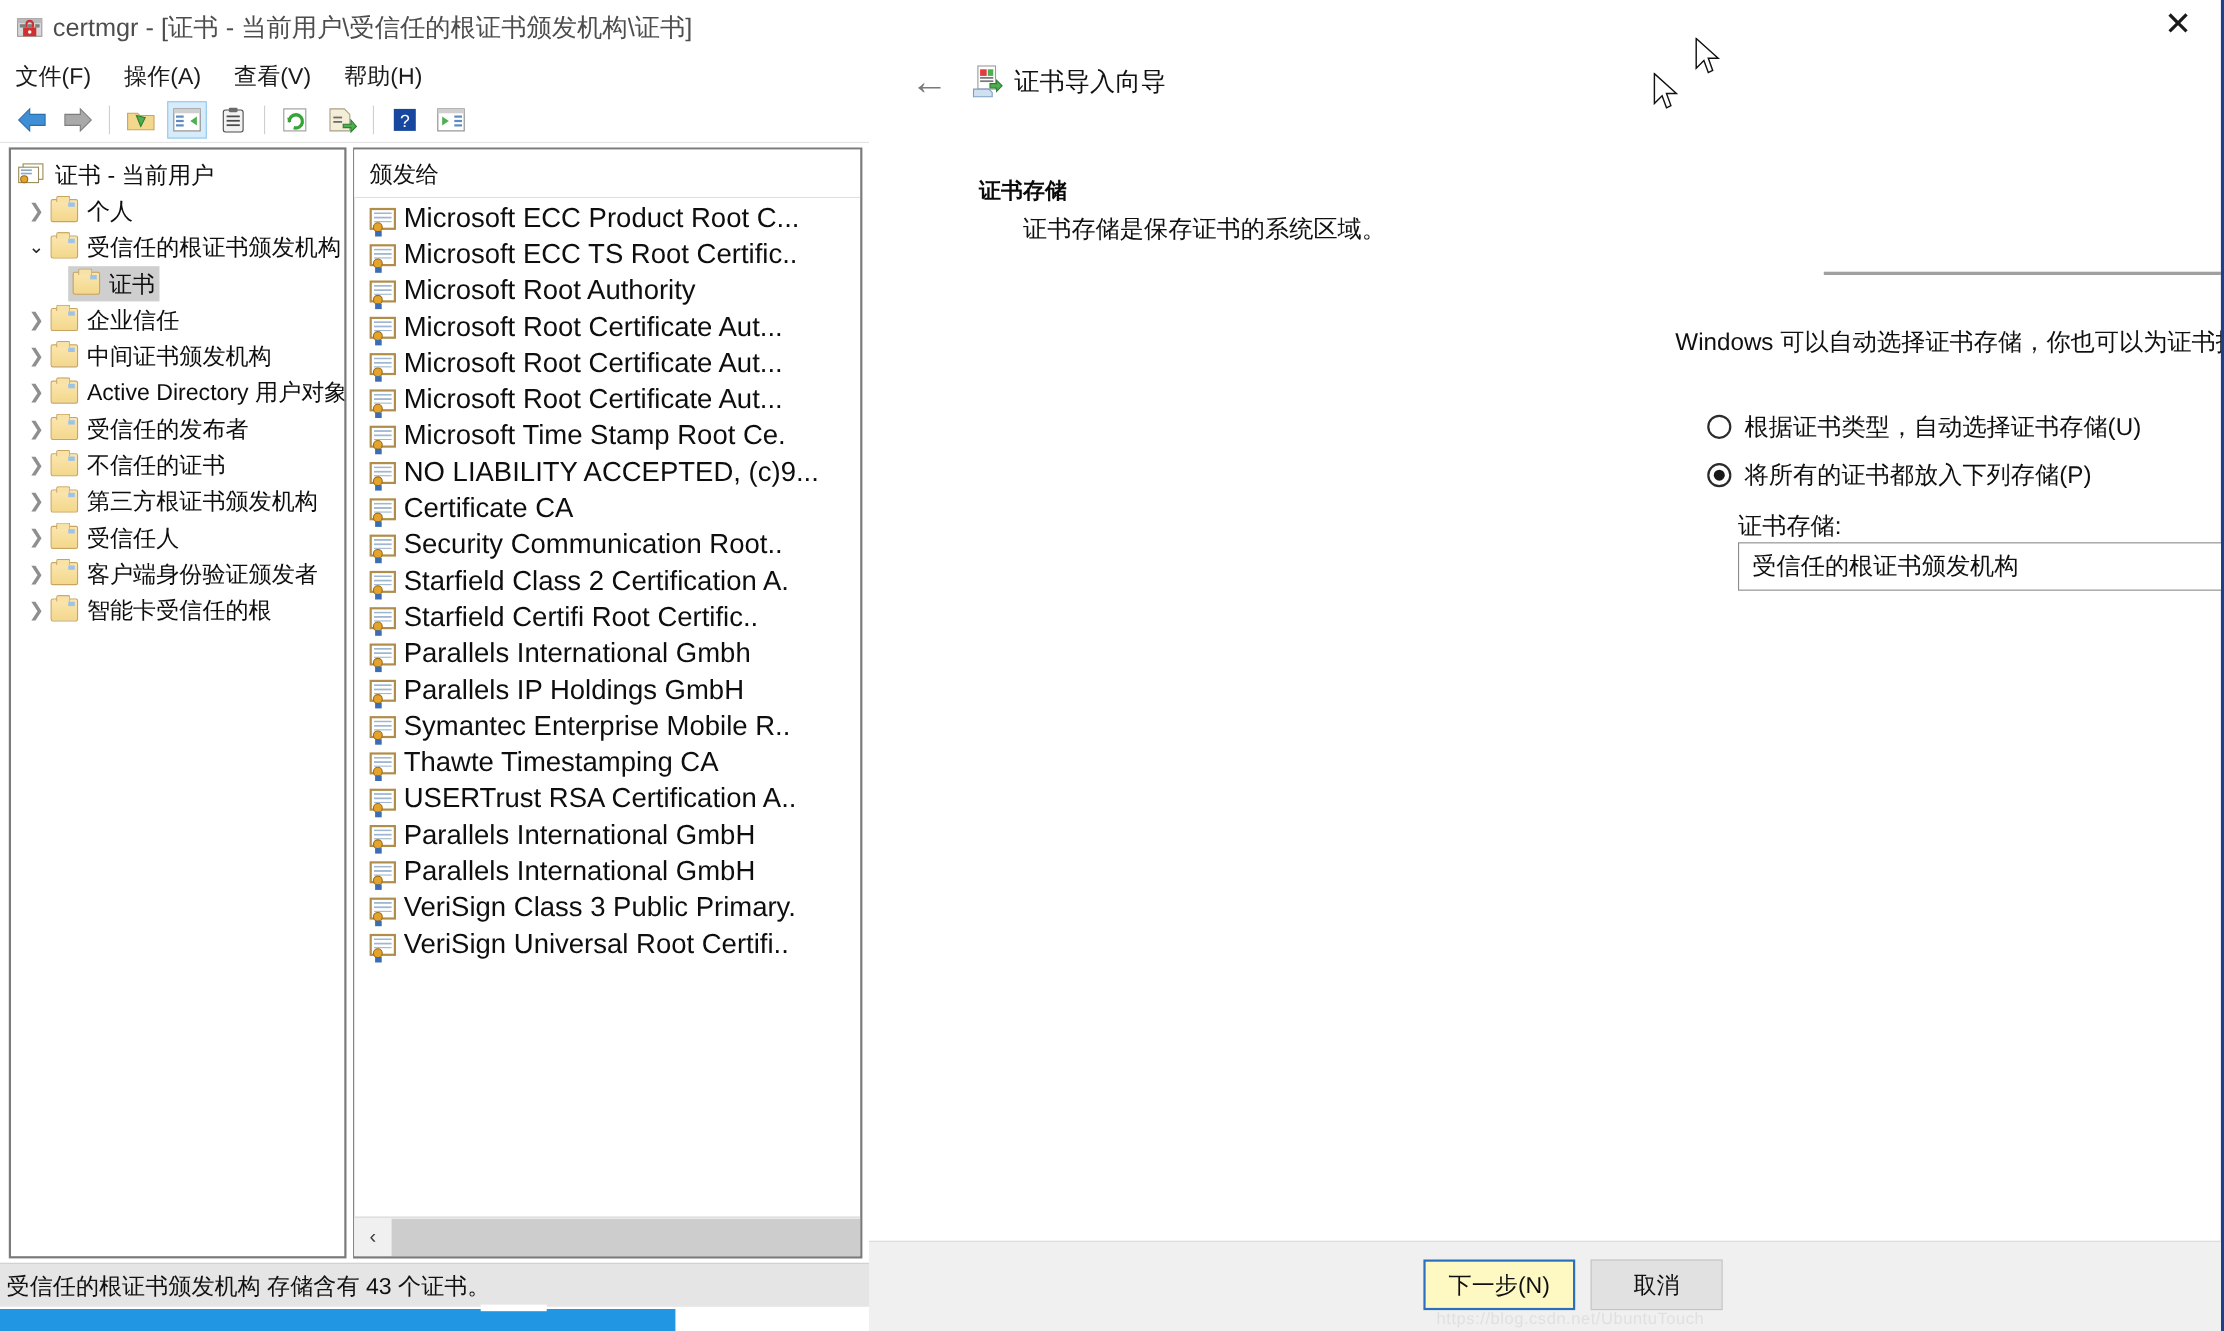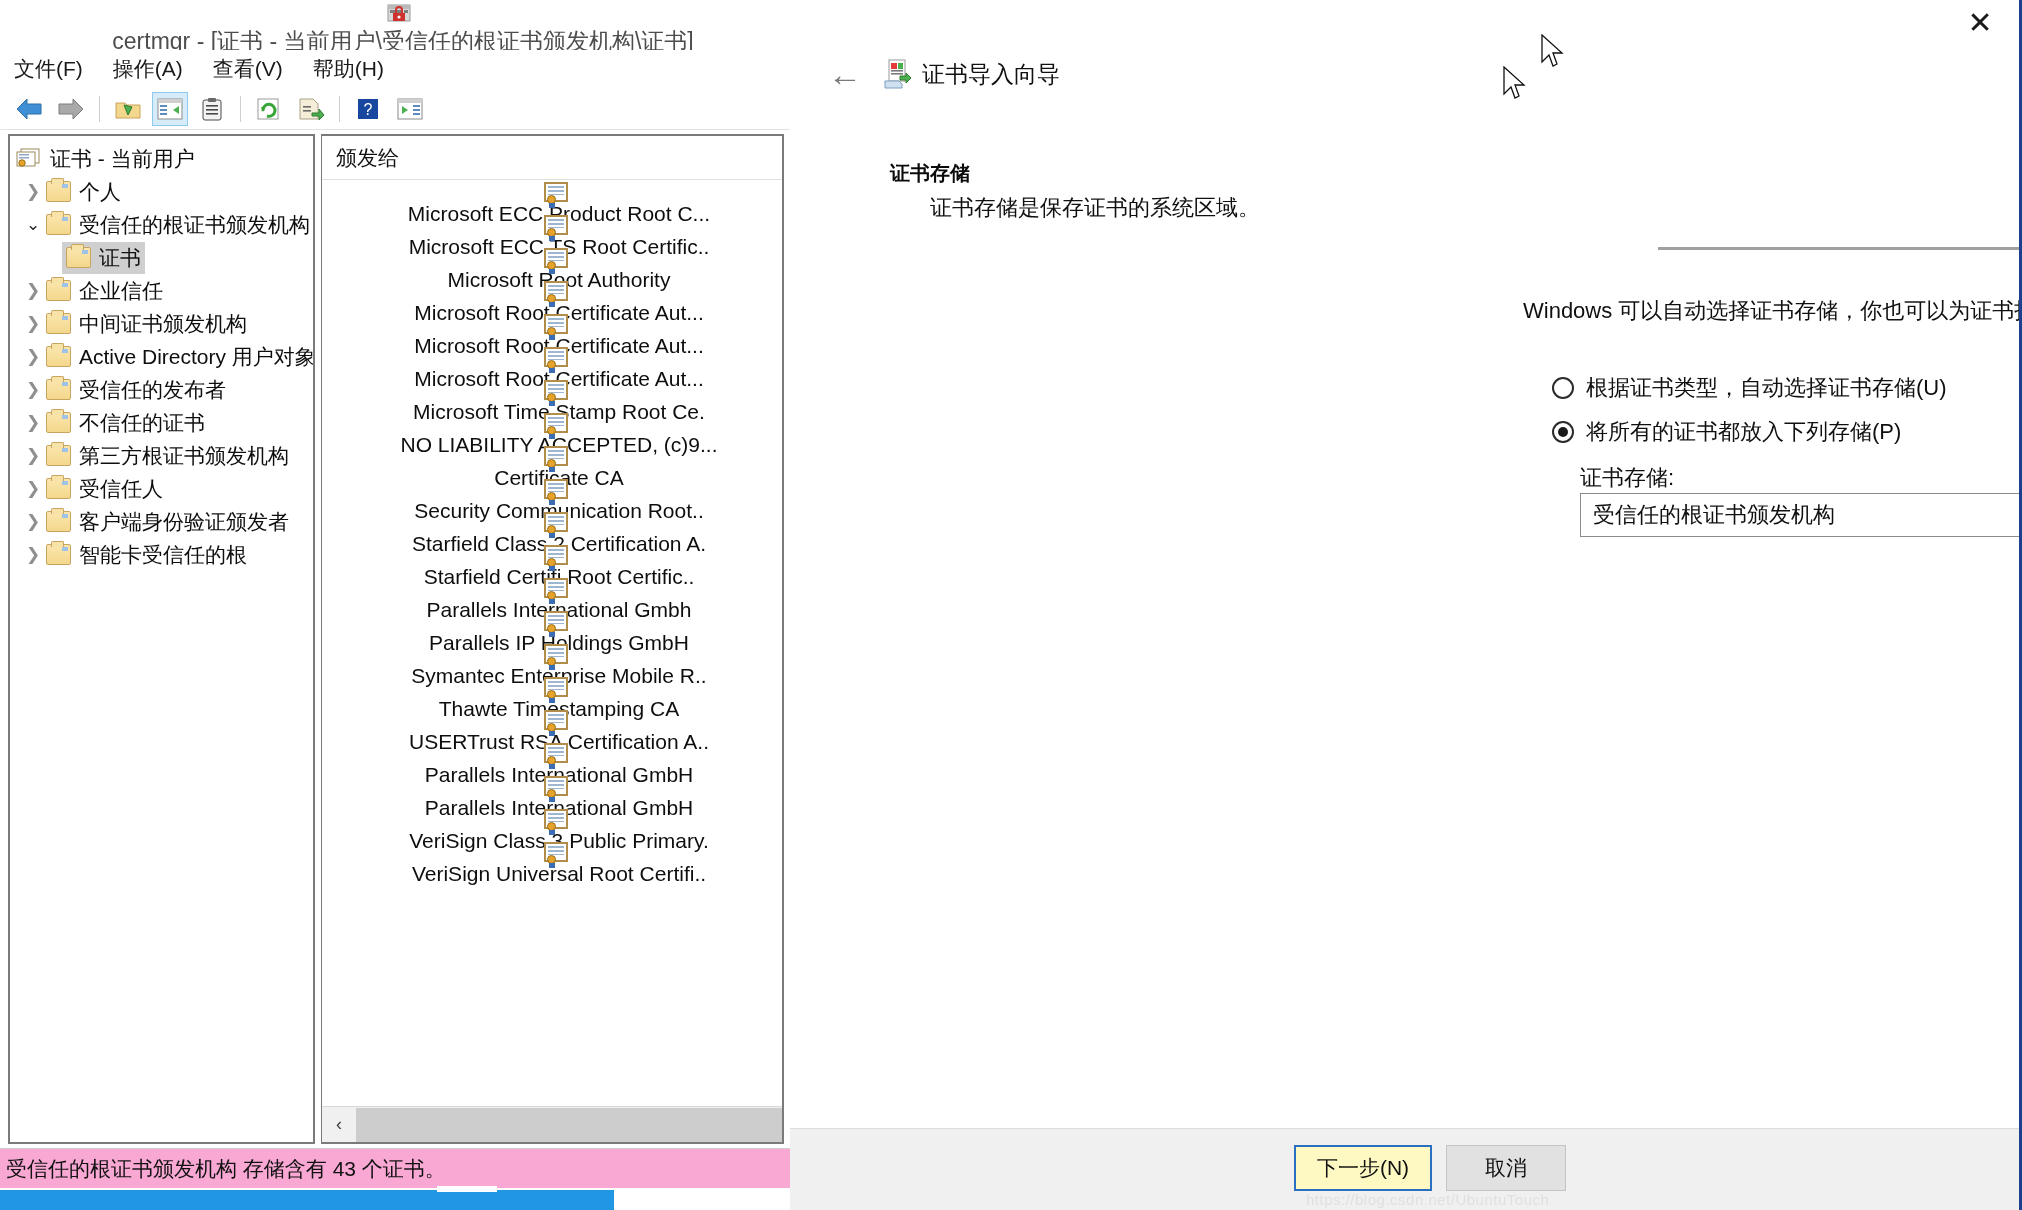--- a/index.html
+++ b/index.html
@@ -24,7 +24,6 @@
     display: flex; align-items: center;
     padding-left: 14px;
     background: #ffffff;
-    flex-direction: column;
   }
   .titlebar-icon {
     width: 26px; height: 26px; margin-right: 8px;

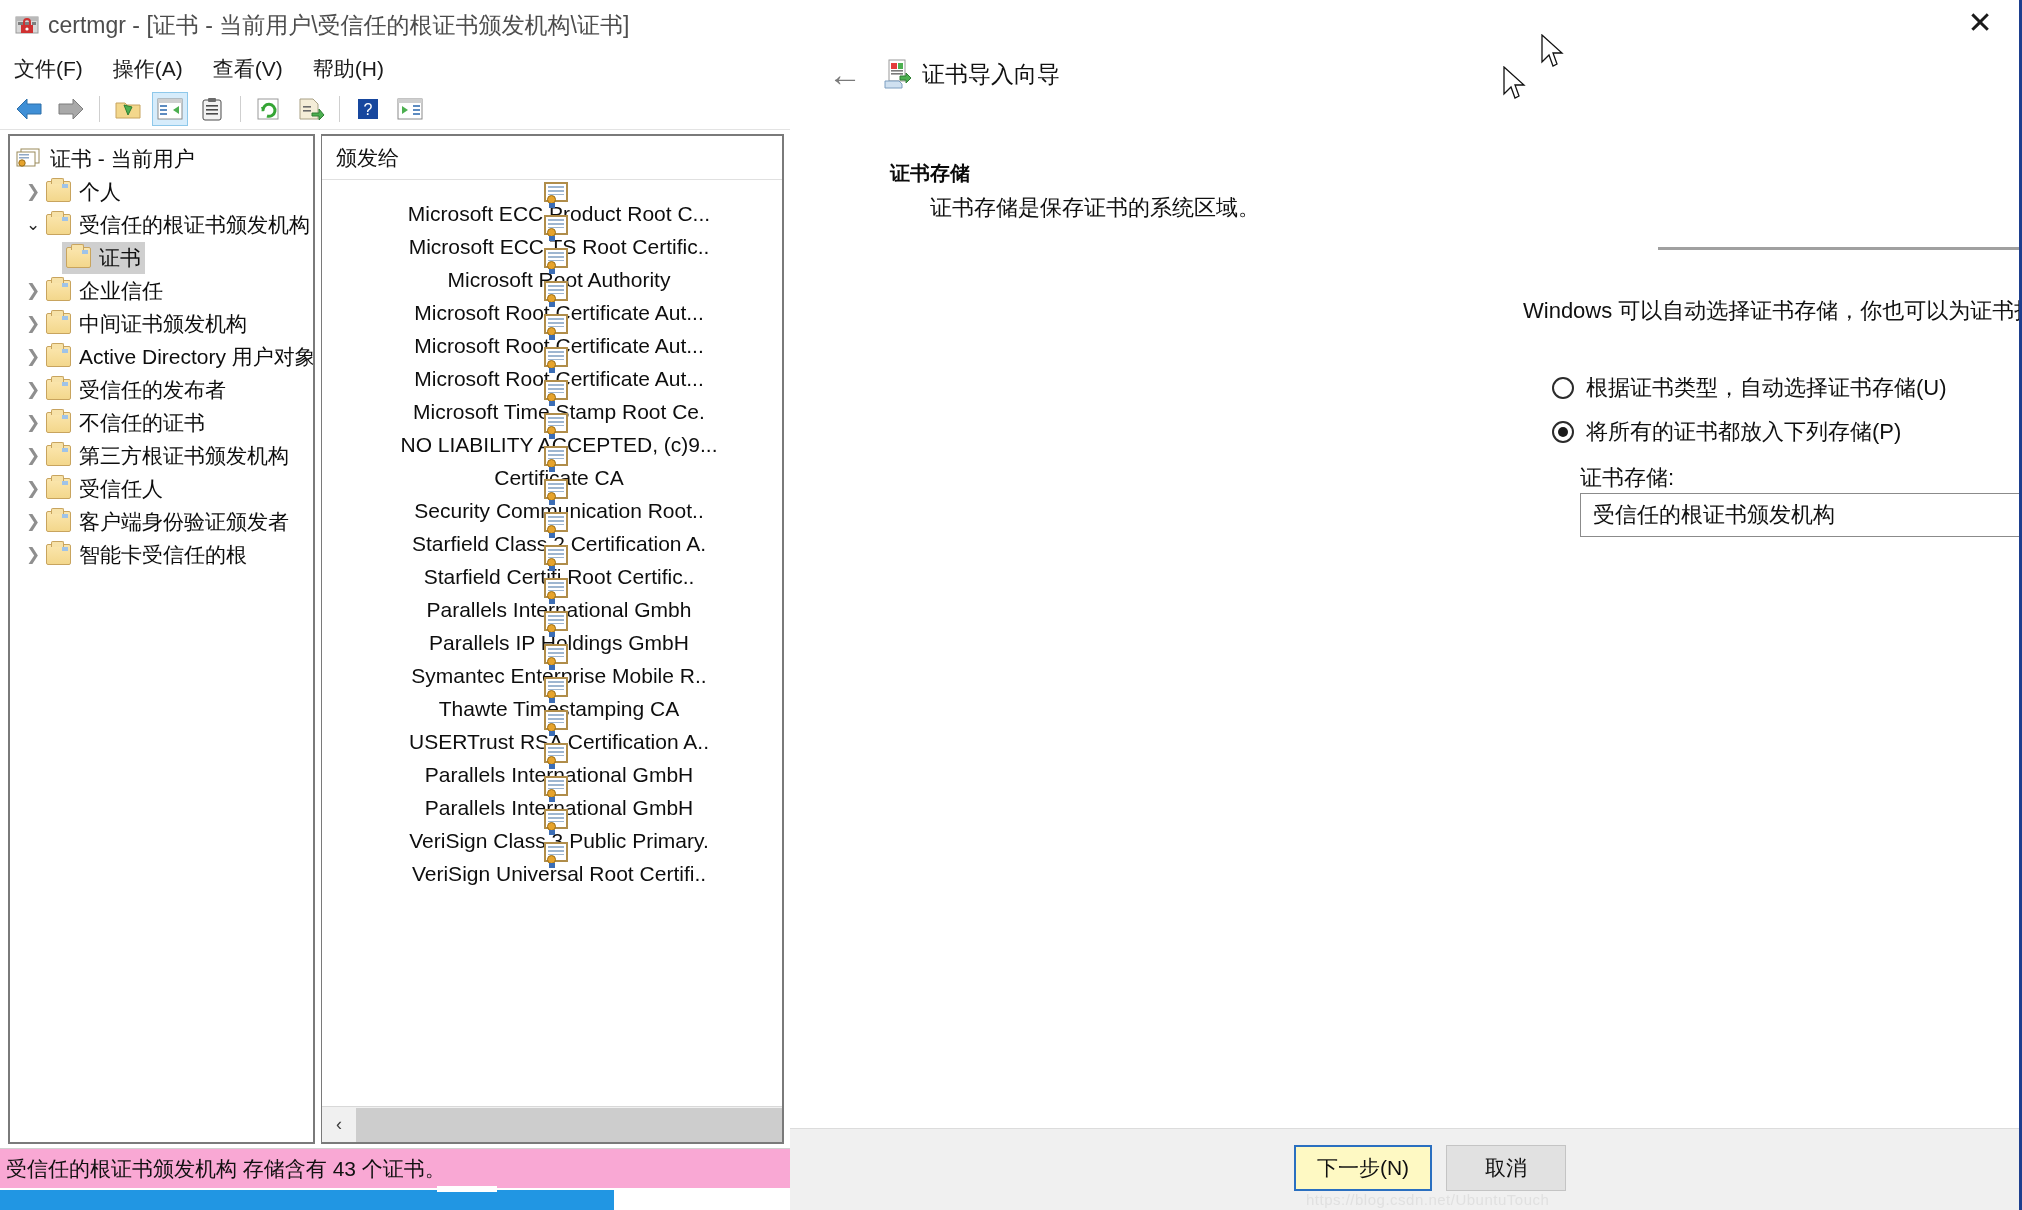--- a/index.html
+++ b/index.html
@@ -151,7 +151,7 @@
   .list-row {
     display: flex; align-items: center;
     height: 33px; padding-left: 14px;
-    font-size: 21px; color: #0e0e0e; white-space: nowrap; flex-direction: column;
+    font-size: 25px; color: #0e0e0e; white-space: nowrap;
   }
   .ico-cert {
     width: 24px; height: 20px; position: relative; flex: 0 0 auto;

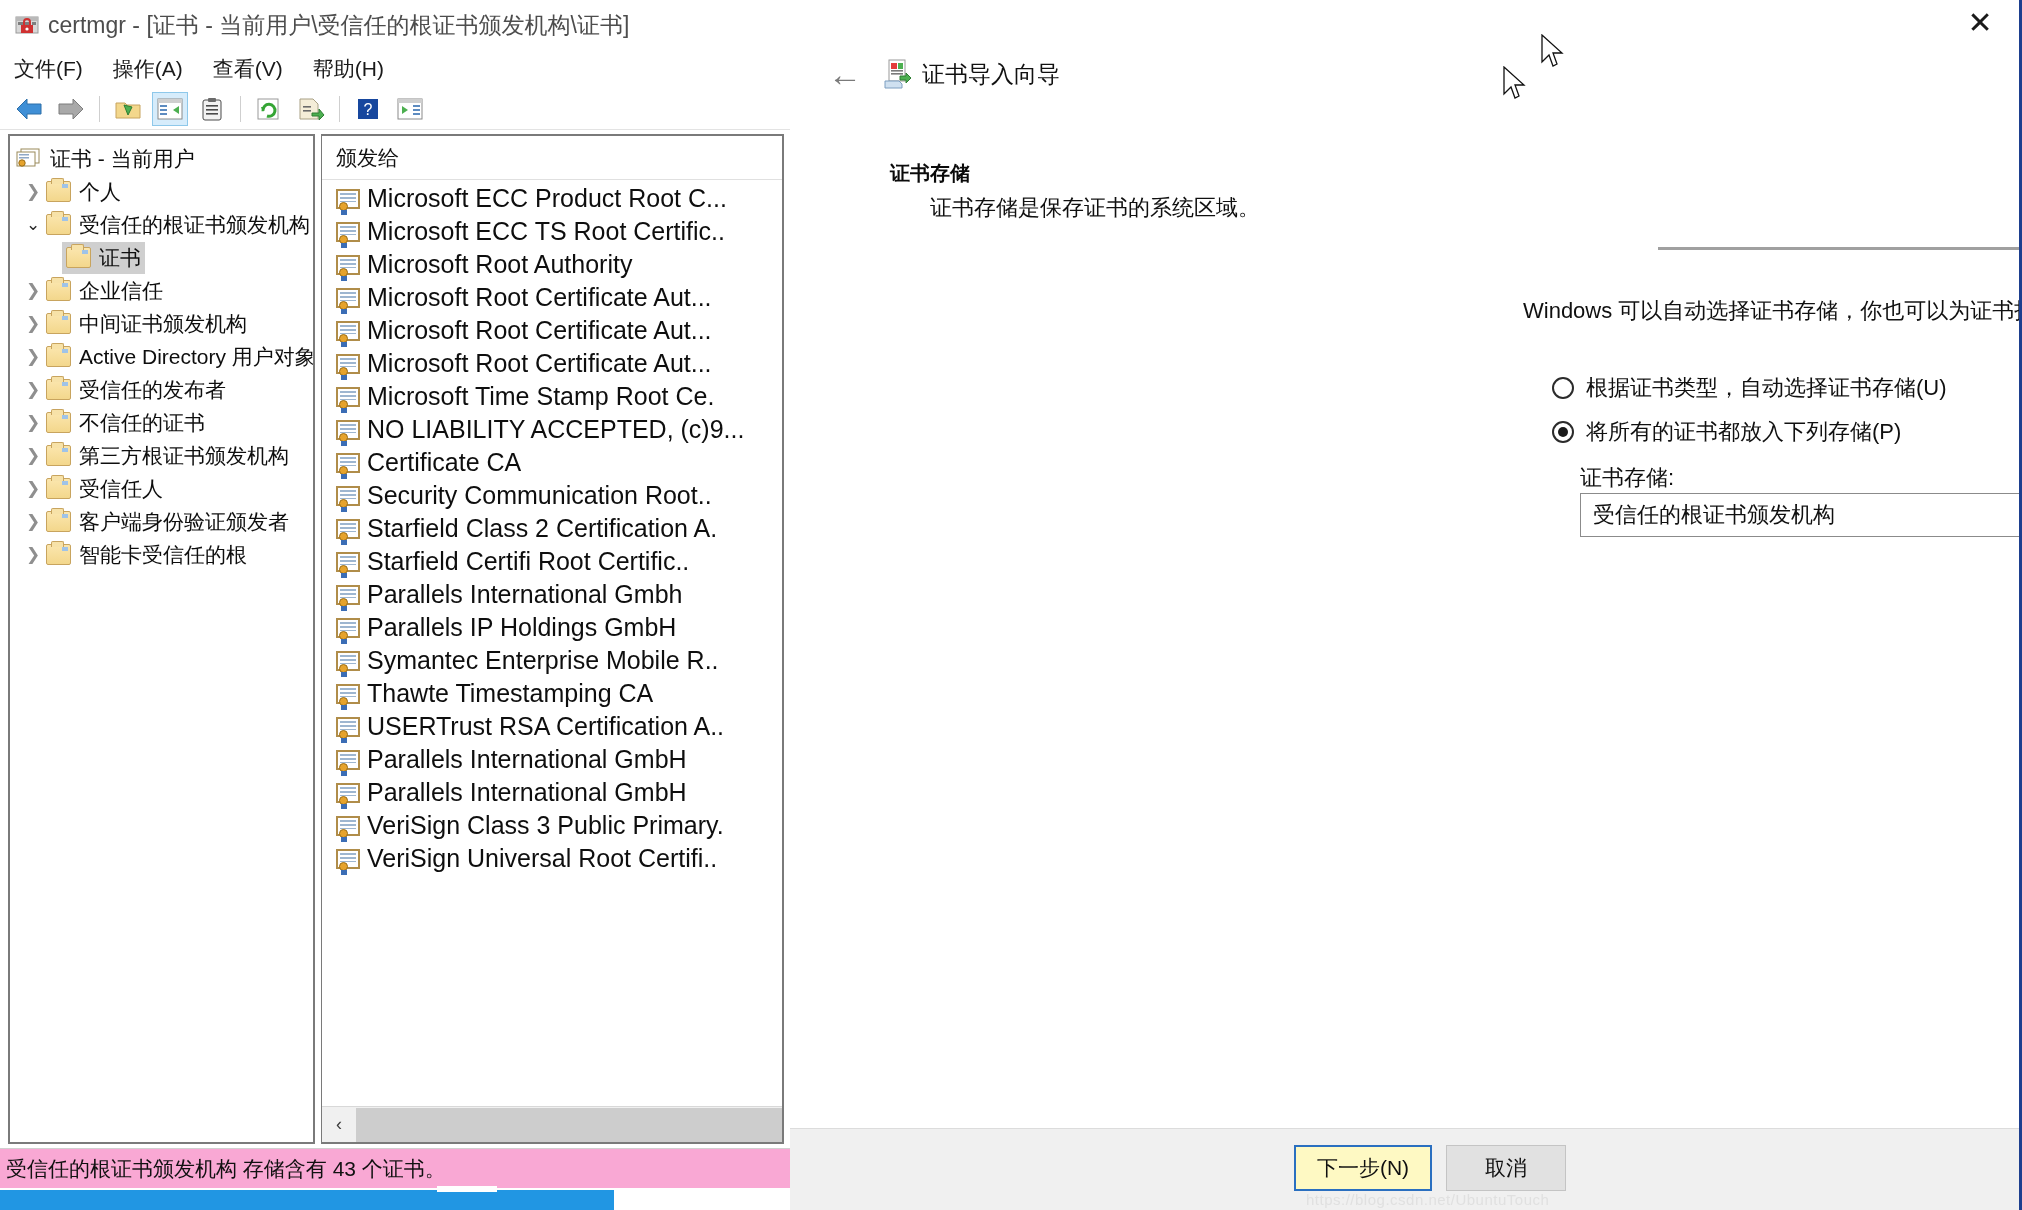--- a/index.html
+++ b/index.html
@@ -200,7 +200,7 @@
     display: flex; align-items: center;
     padding-left: 6px;
     font-size: 21px; color: #111;
-    background: #f9a8d4;
+    background: #e5e5e5;
     border-top: 1px solid #d0d0d0;
   }
   .taskbar-strip {

